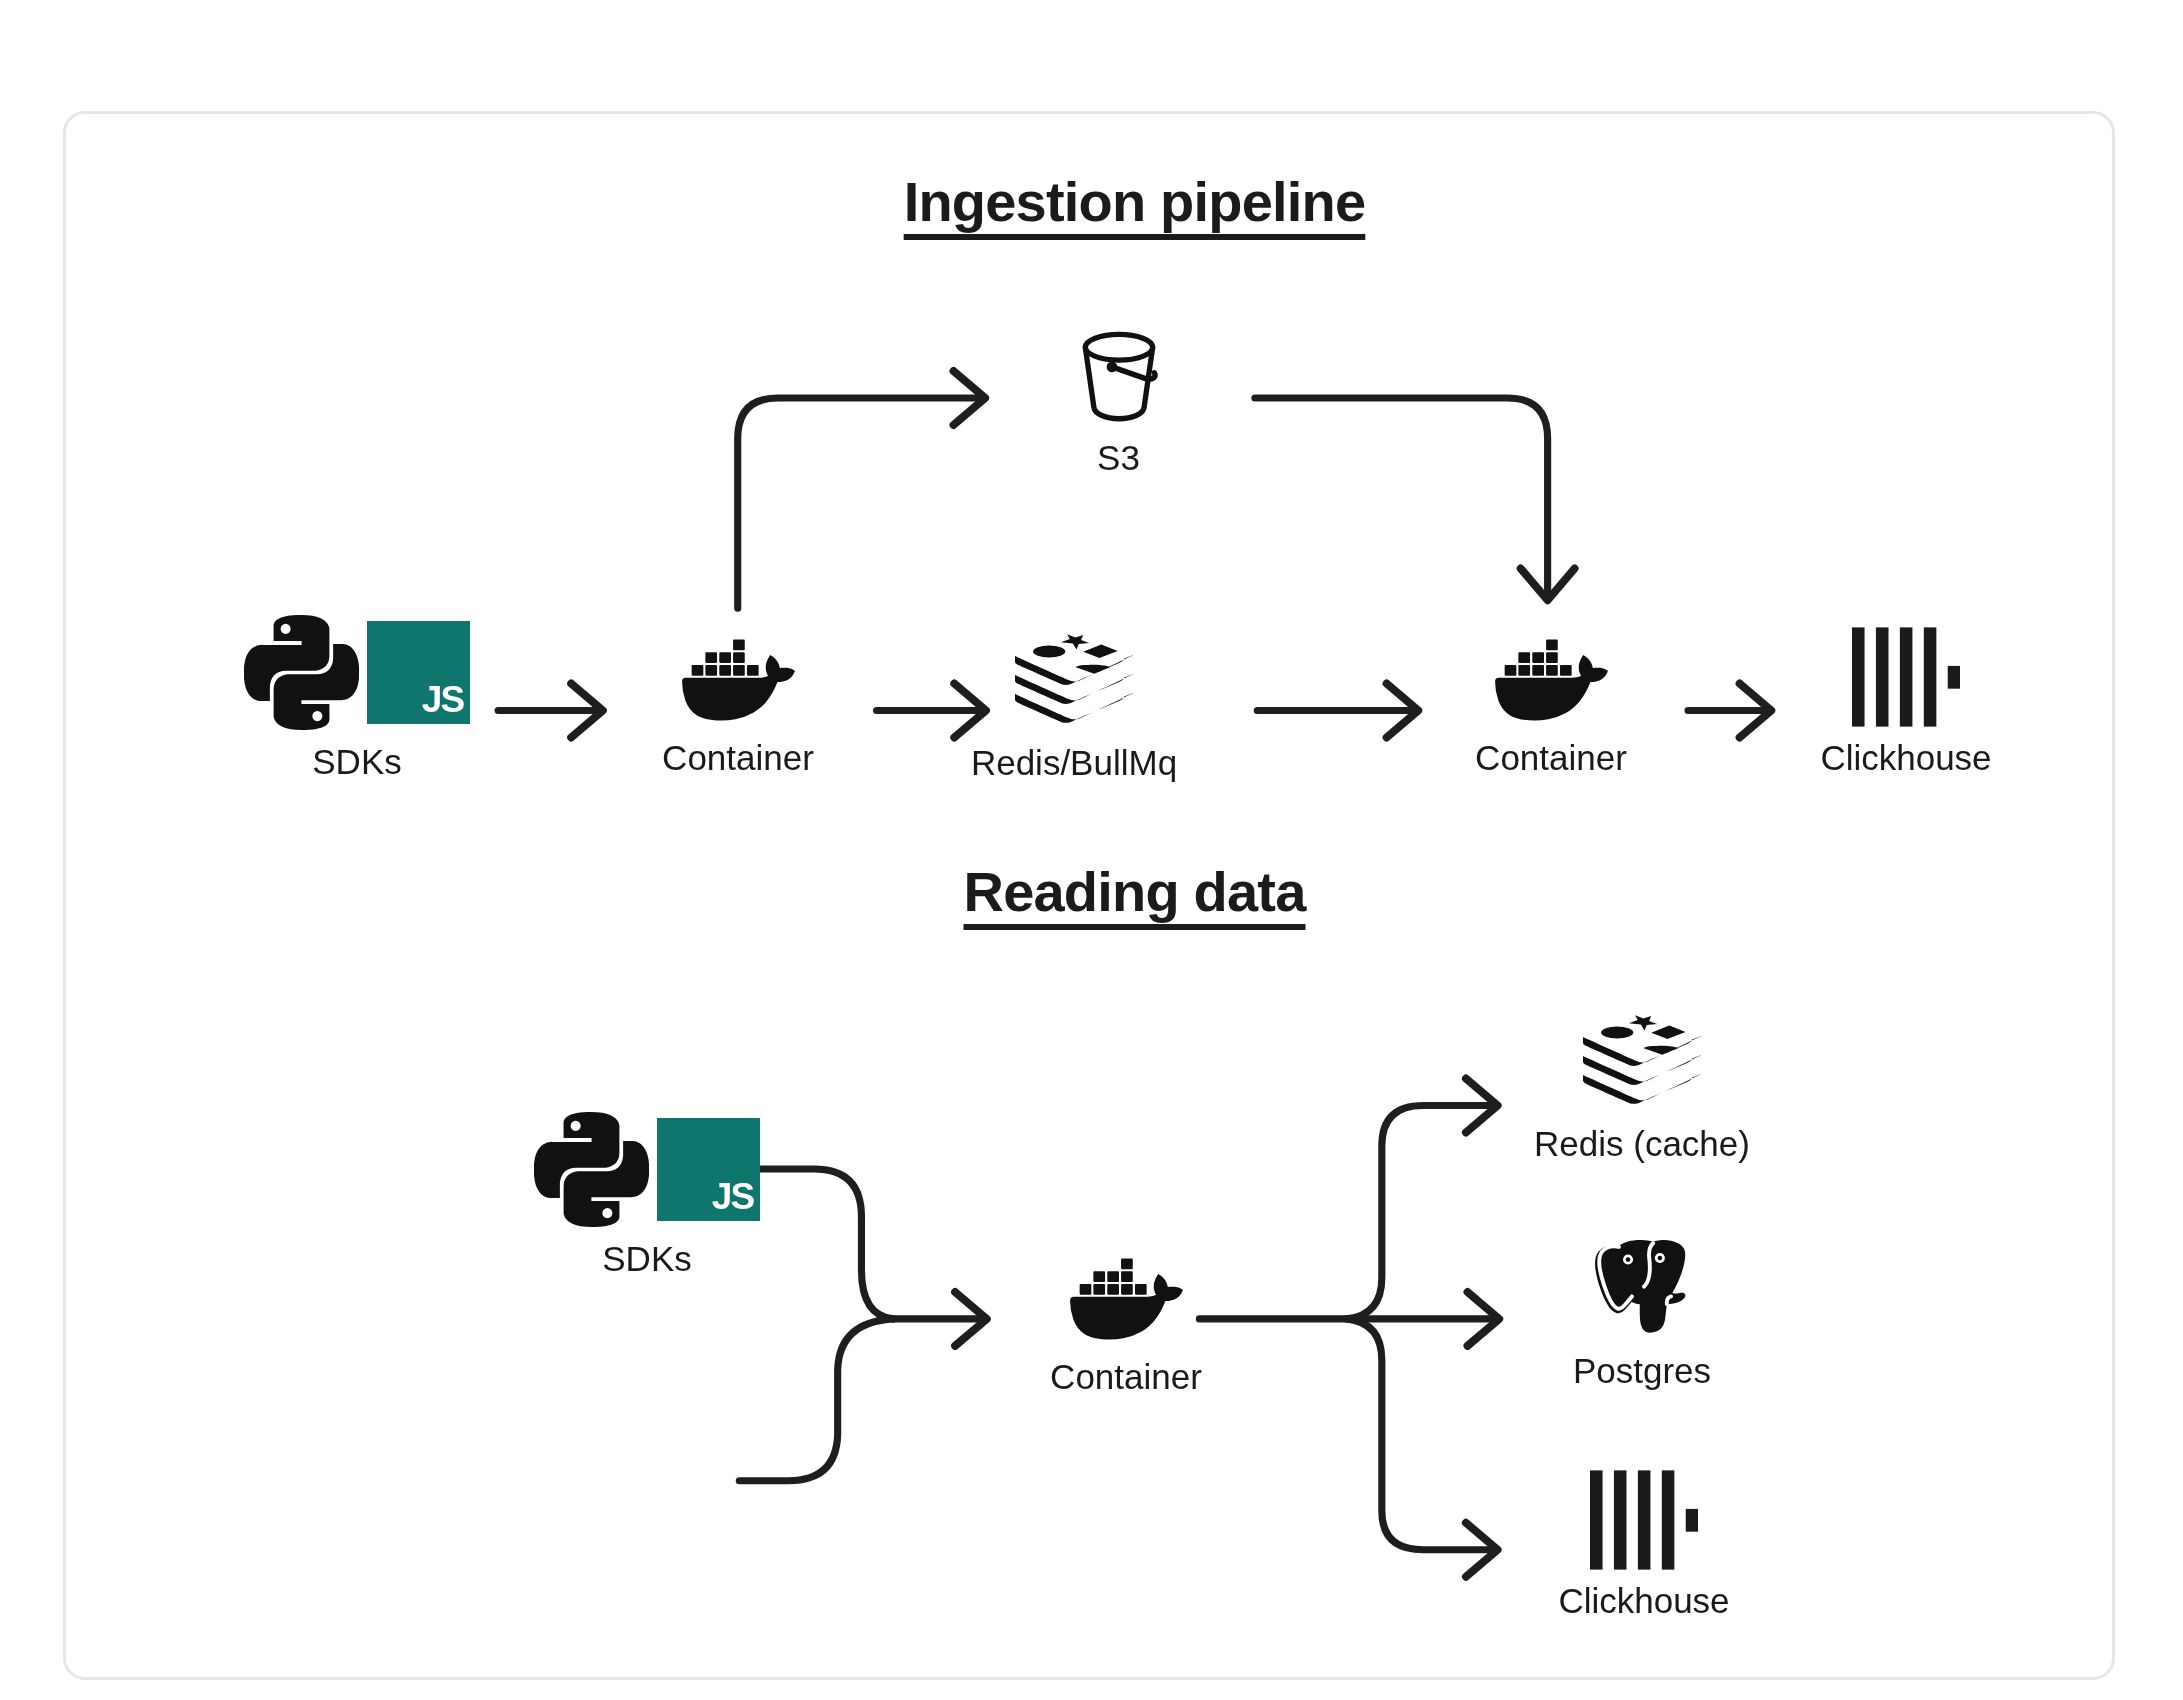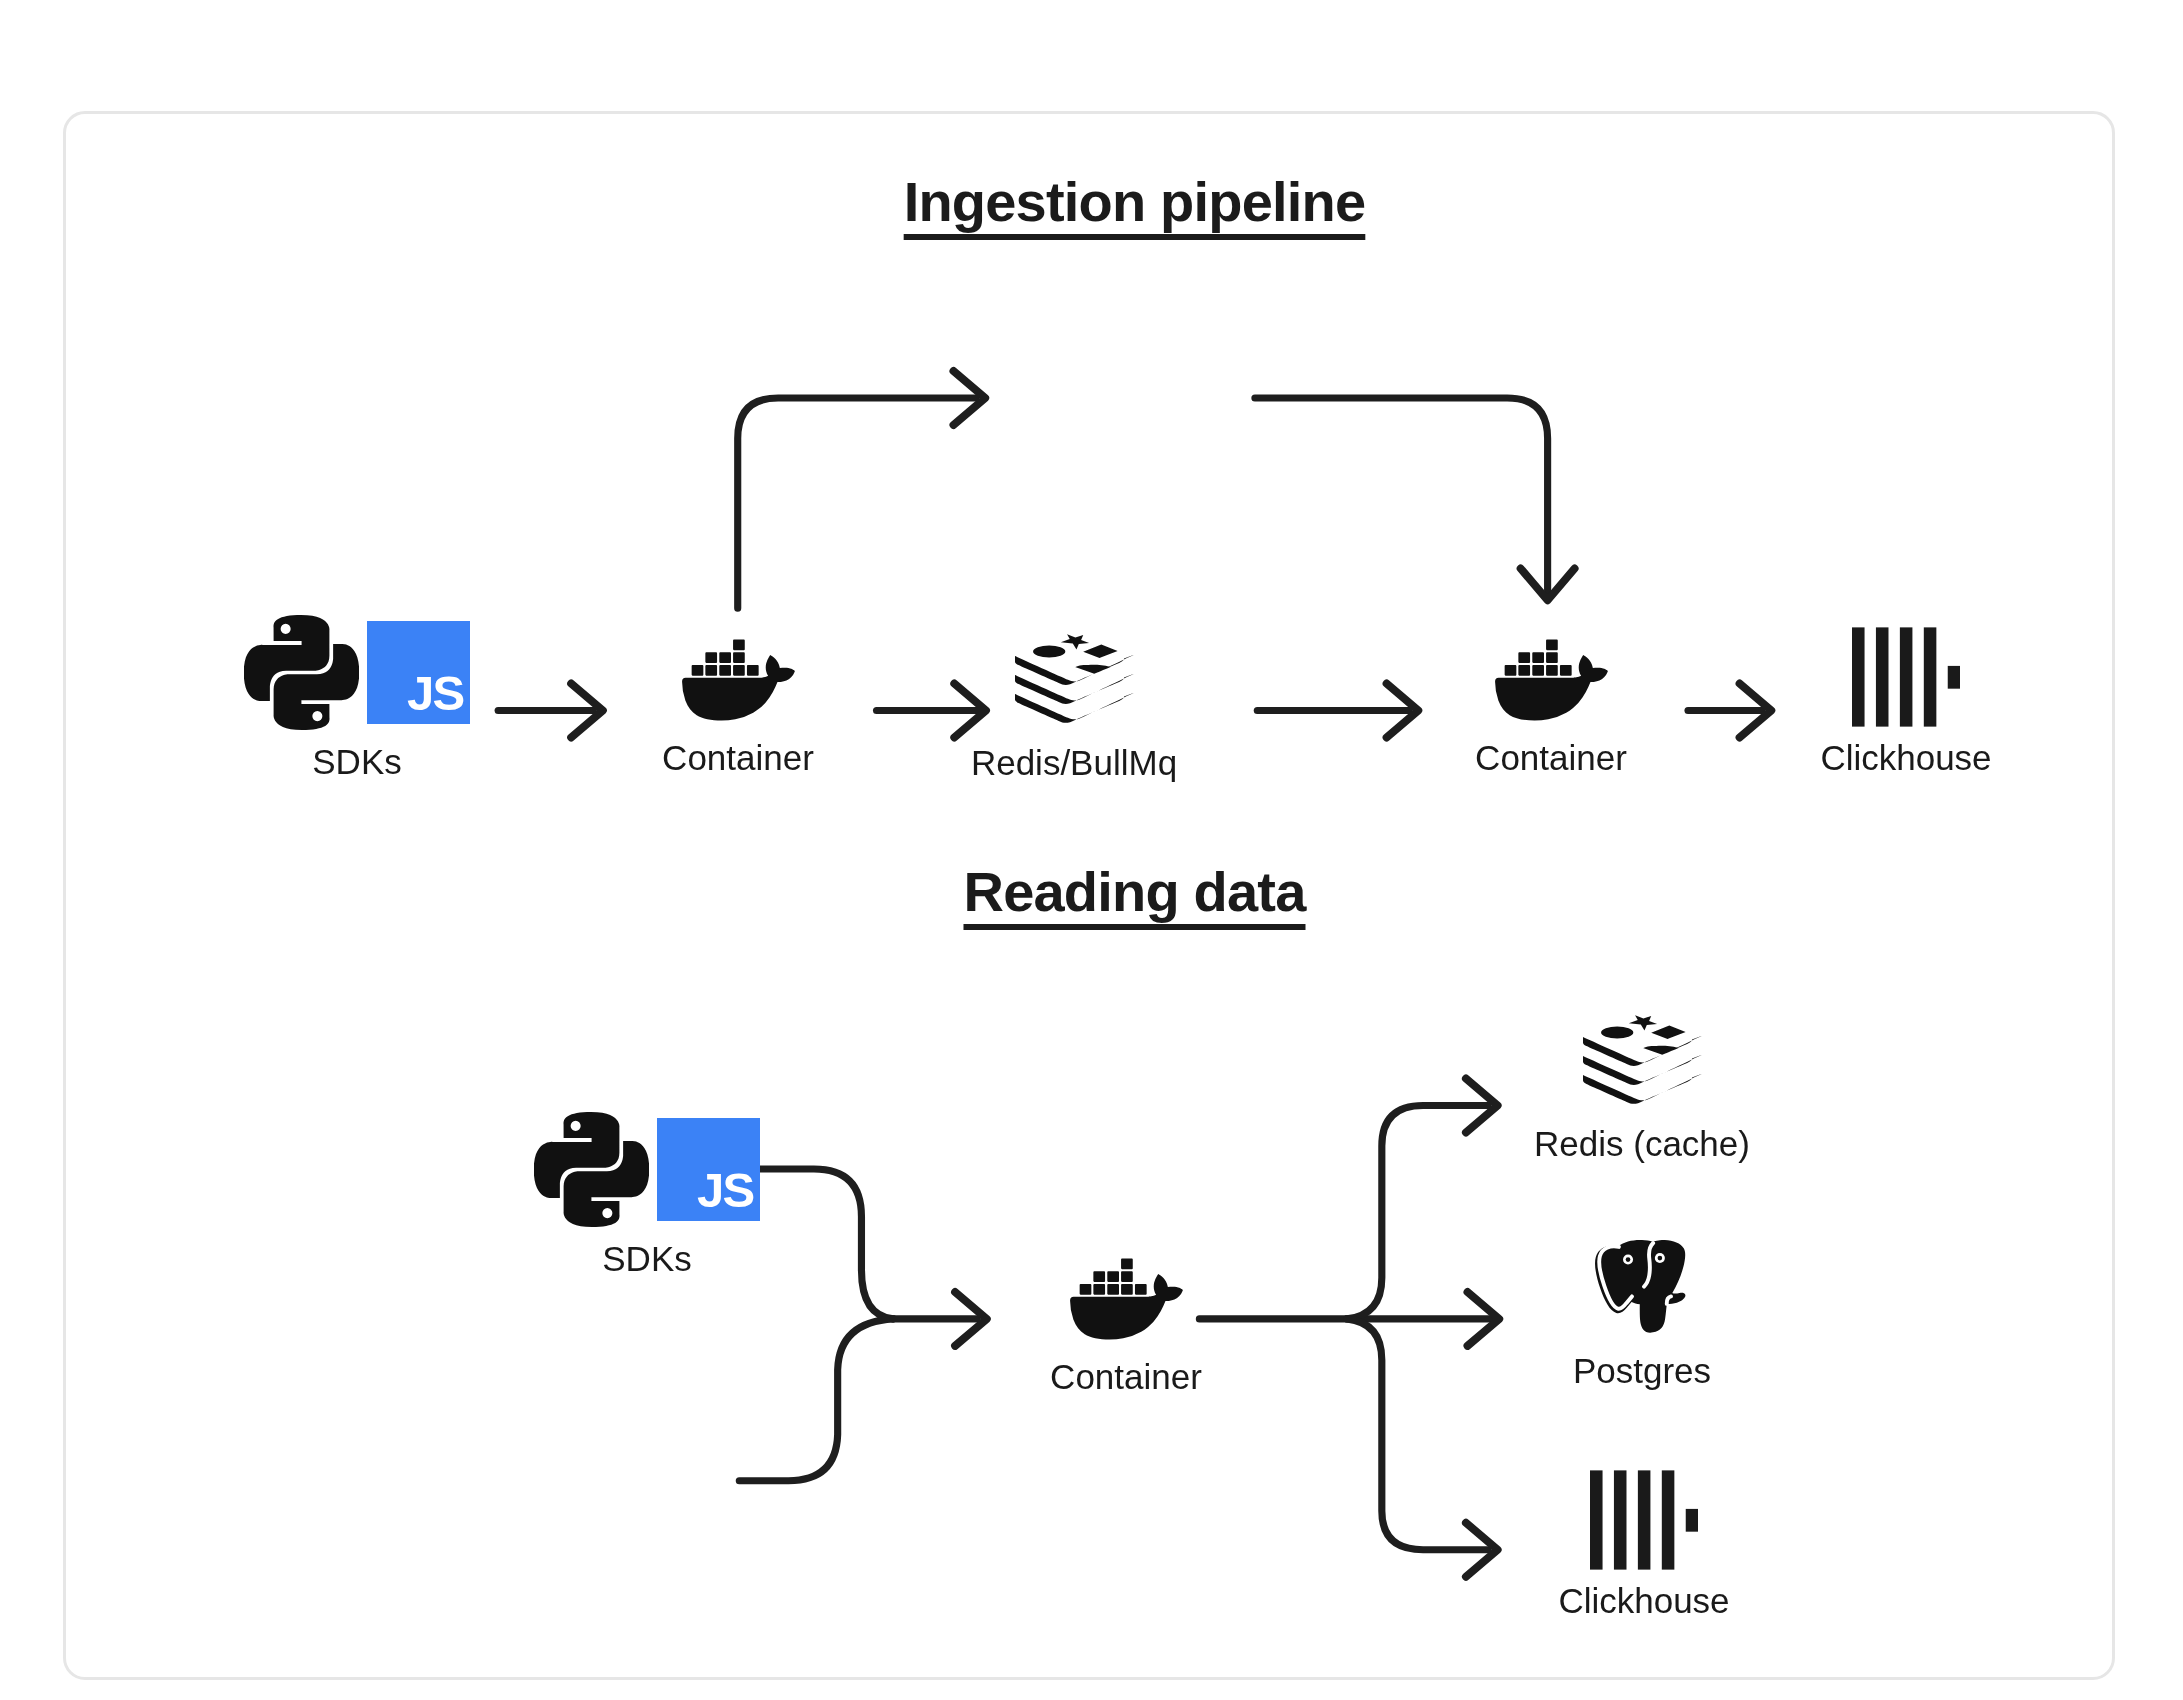--- a/index.html
+++ b/index.html
@@ -122,6 +122,14 @@
     <div class="label">SDKs</div>
   </div>
 
+  <div class="node" style="left:1035px;top:276px;width:167px;">
+    <div class="icons">
+      <svg class="ic" width="94" height="103" viewBox="0 0 60 64">
+          <use href="#i-s3"></use>
+        </svg>
+    </div>
+    <div class="label">S3</div>
+  </div>
 
   <div class="node" style="left:647px;top:585px;width:182px;">
     <div class="icons">

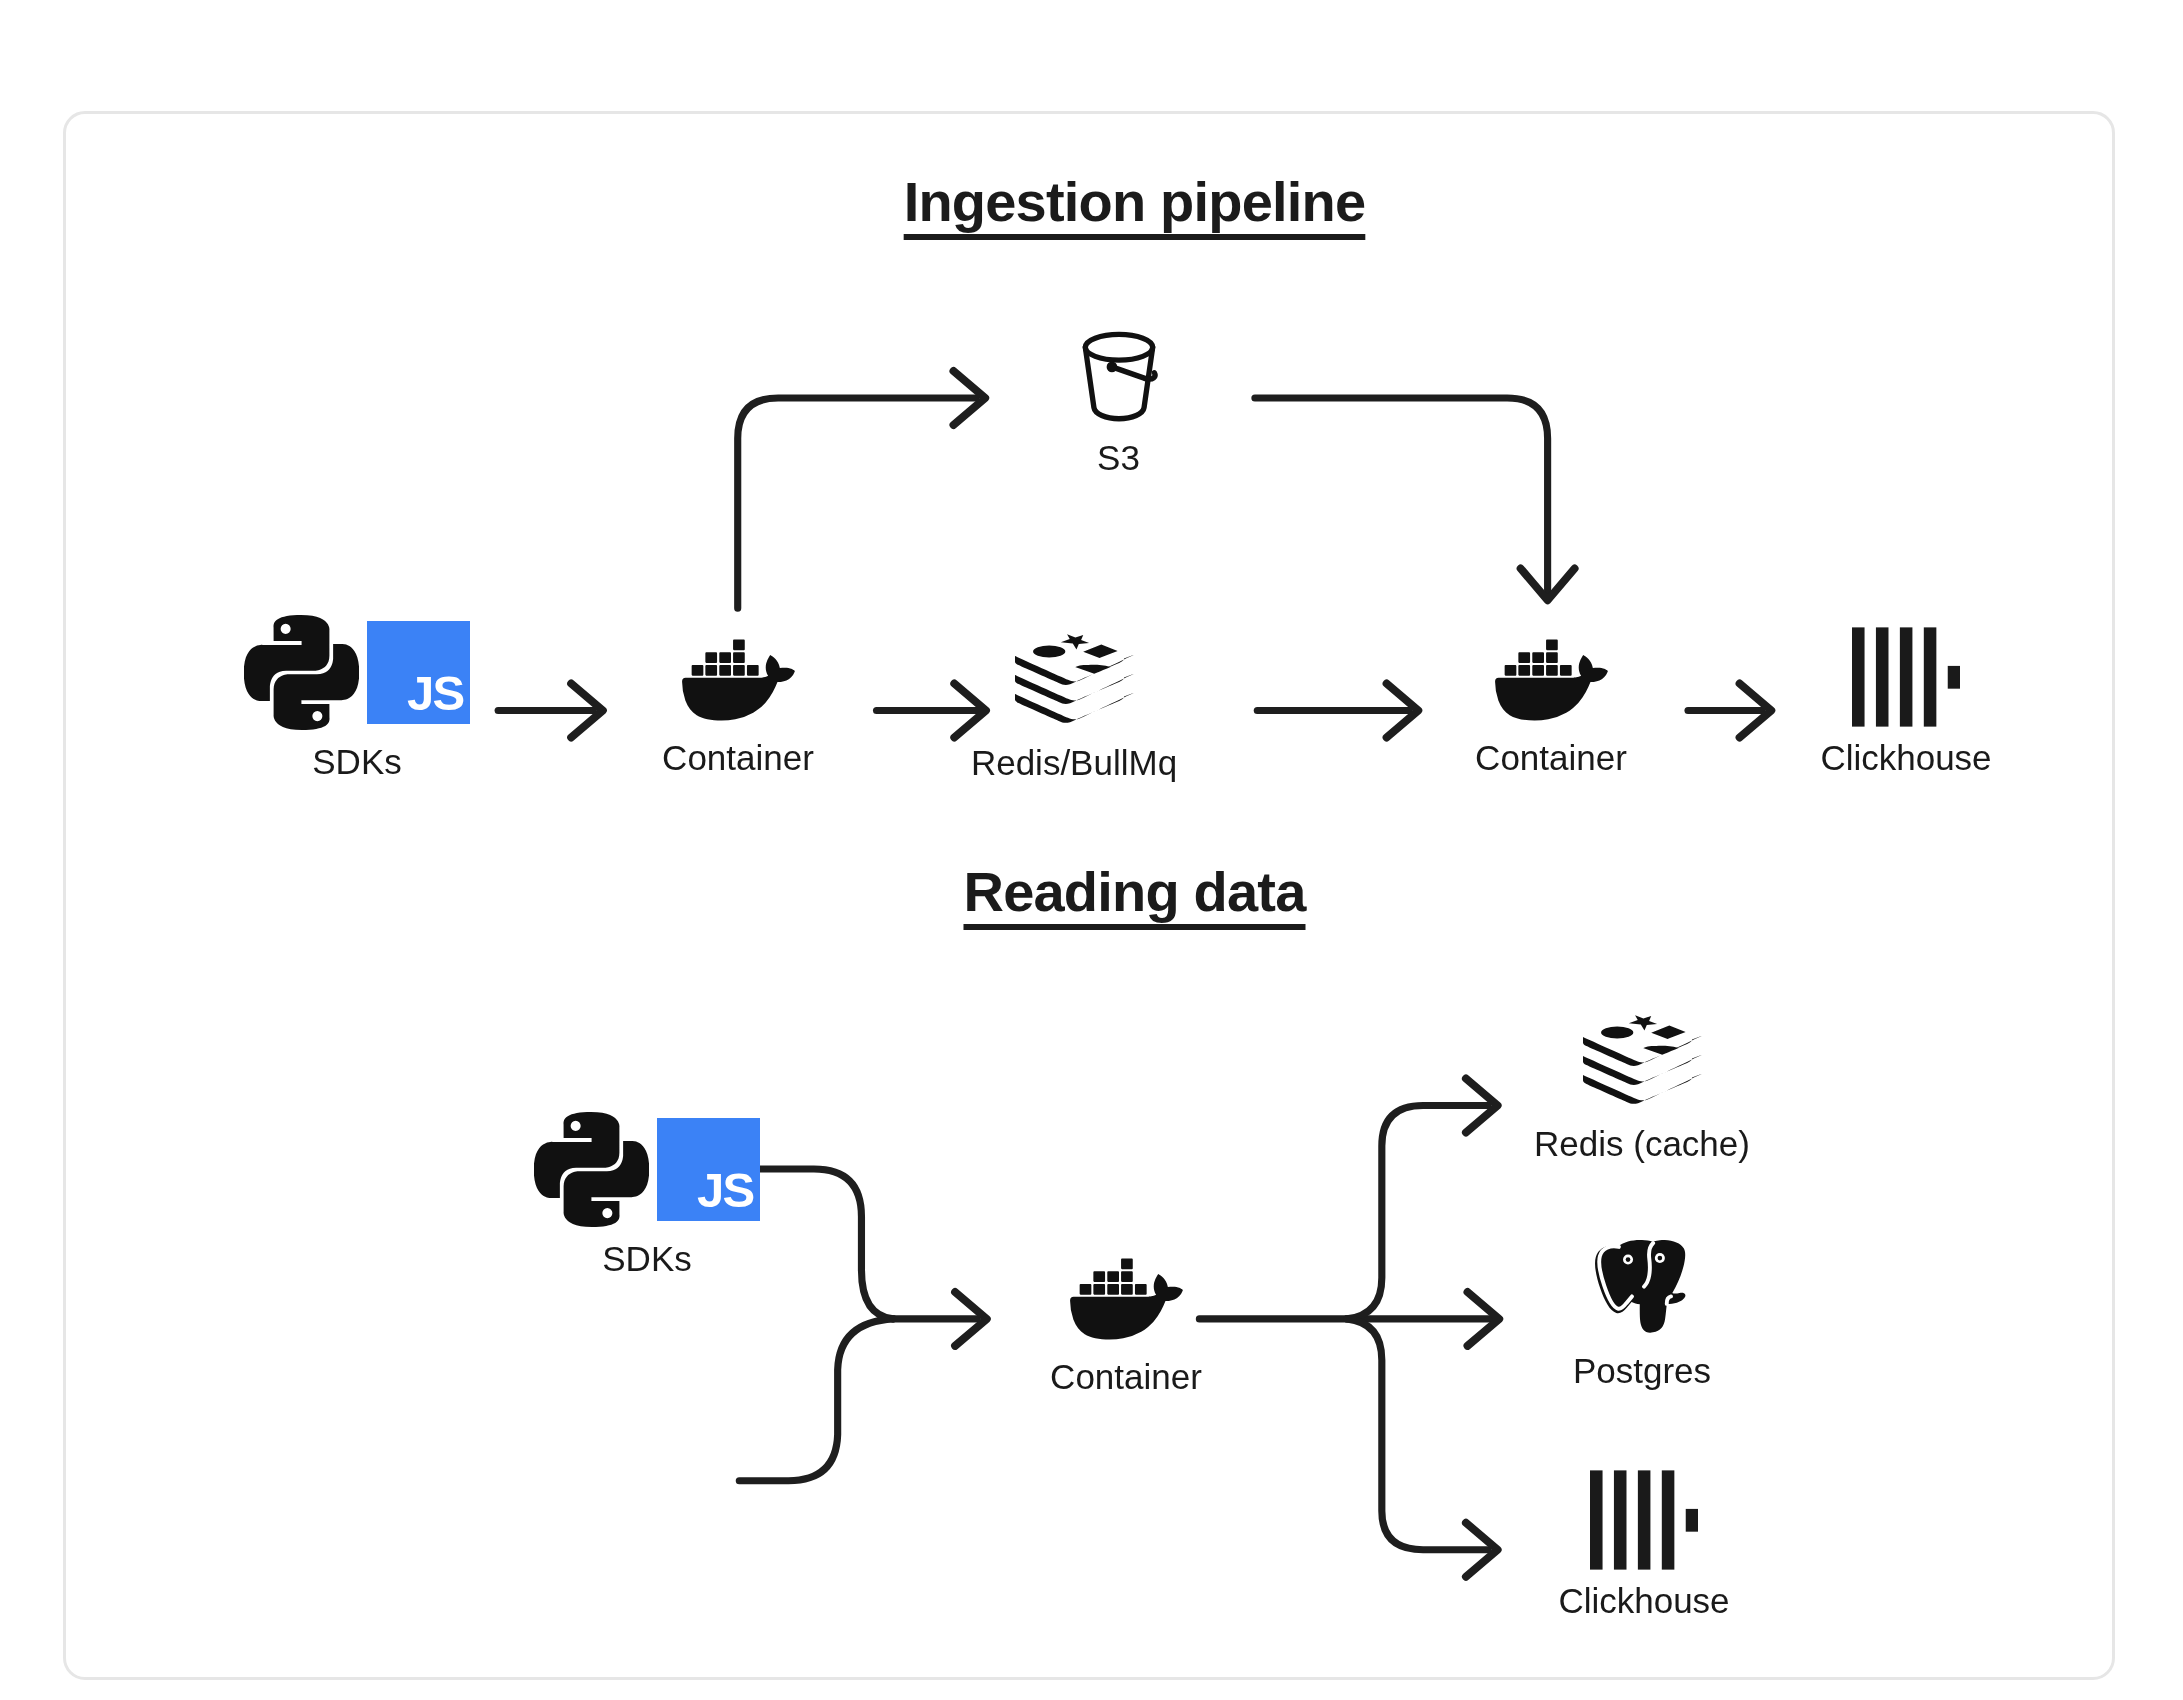--- a/index.html
+++ b/index.html
@@ -20,8 +20,8 @@
   .node .icons{display:flex;align-items:center;justify-content:center;}
   .node .label{font-size:35px;margin-top:11px;white-space:nowrap;color:#1a1a1a;}
   .js-badge{
-    background:#3b82f6;color:#ffffff;display:flex;align-items:flex-end;justify-content:flex-end;
-    font-weight:700;font-size:49px;letter-spacing:-1.6px;padding:0 6.3px 3.2px 0;box-sizing:border-box;
+    background:#0f766e;color:#ffffff;display:flex;align-items:flex-end;justify-content:flex-end;
+    font-weight:700;font-size:37px;letter-spacing:-1.6px;padding:0 6.3px 3.2px 0;box-sizing:border-box;
   }
   .wires{position:absolute;left:0;top:0;width:2183px;height:1701px;pointer-events:none;}
   .wires path{fill:none;stroke:#1e1e1e;stroke-width:9;stroke-linecap:round;stroke-linejoin:round;}

